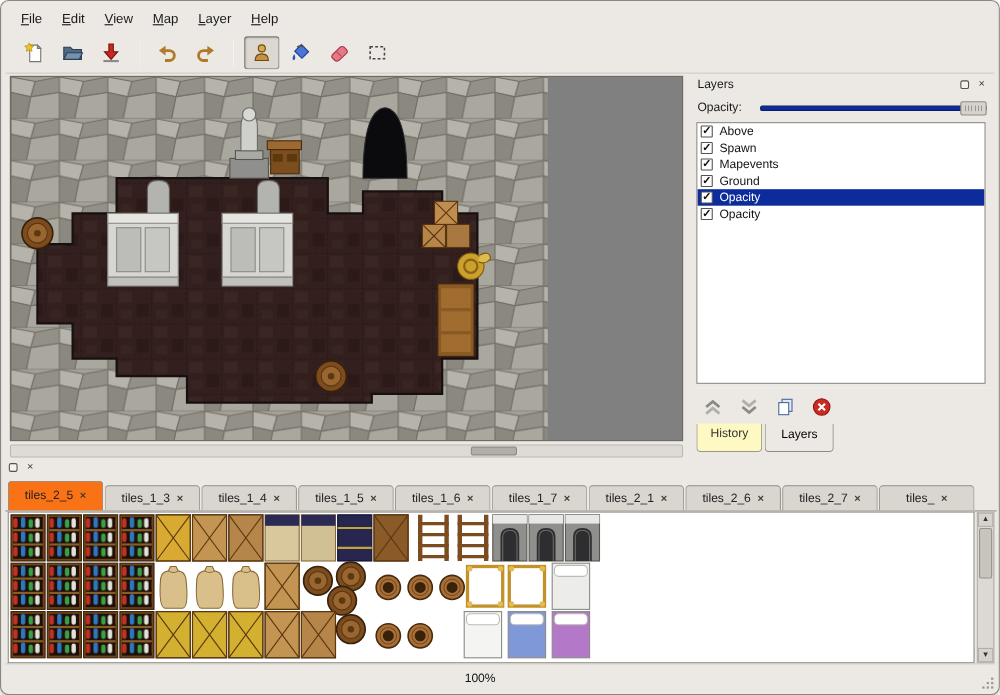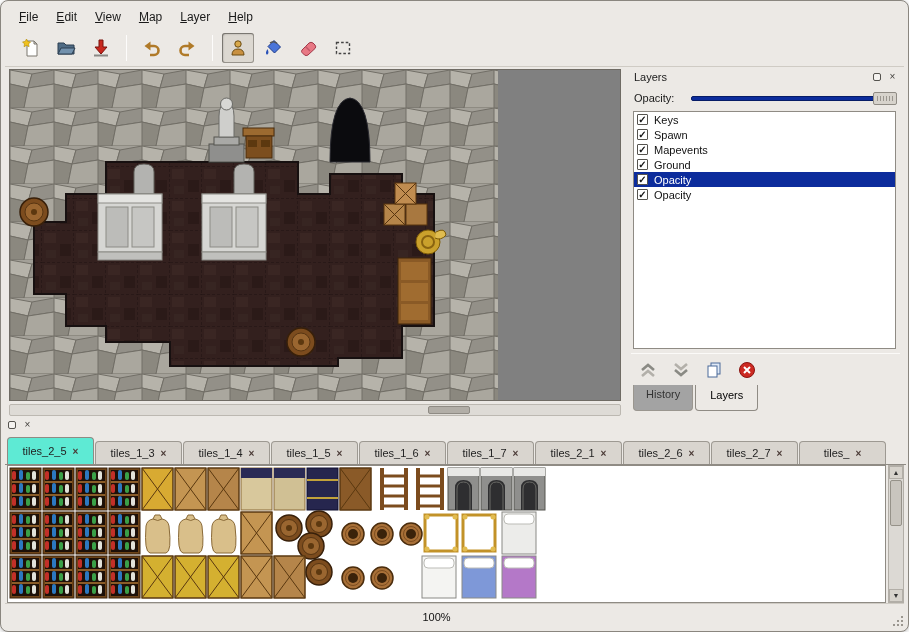--- a/index.html
+++ b/index.html
@@ -274,7 +274,7 @@
     <div class="layer-list">
         <div class="layer-row">
           <span class="checkbox">✓</span>
-          <span class="layer-name">Keys</span>
+          <span class="layer-name">Above</span>
         </div>
         <div class="layer-row">
           <span class="checkbox">✓</span>

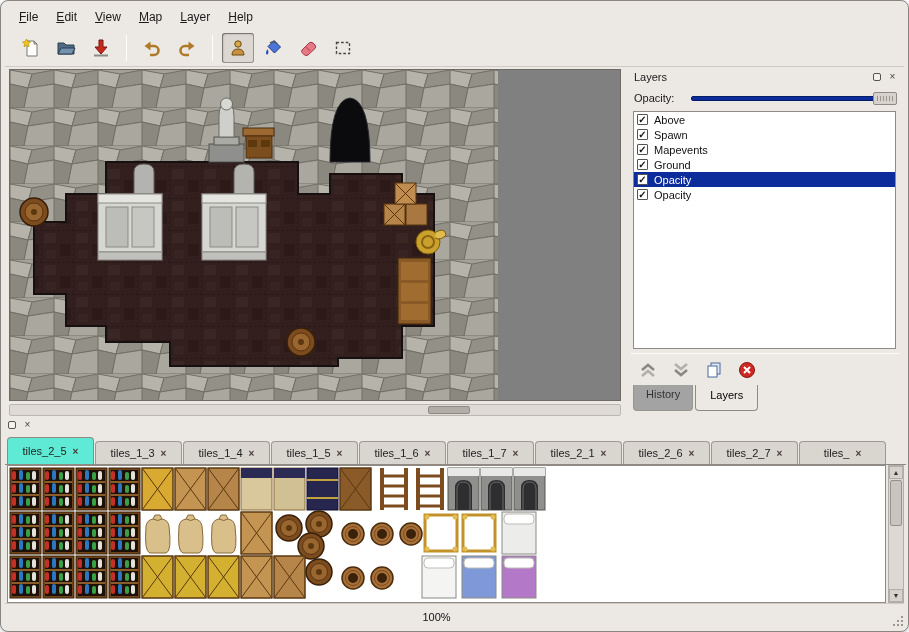--- a/index.html
+++ b/index.html
@@ -54,7 +54,7 @@
   .layer-btns{position:absolute;left:8px;top:289px;height:24px;display:flex;gap:11px;align-items:center}
   .lbtn{width:22px;height:22px;display:flex;align-items:center;justify-content:center;border-radius:3px}
   .dock-tabs{position:absolute;left:4px;top:316px;display:flex;gap:2px}
-  .dock-tab{font-size:11px;padding:3px 12px 10px;background:#a3a3a3;border:1px solid #9a968f;border-top:none;
+  .dock-tab{font-size:11px;padding:3px 12px 10px;background:#fef9c3;border:1px solid #9a968f;border-top:none;
             border-radius:0 0 4px 4px;color:#333}
   .dock-tab.active{background:#ece9e5;border-color:#8f8b84;color:#000;padding:4px 14px 5px}
   

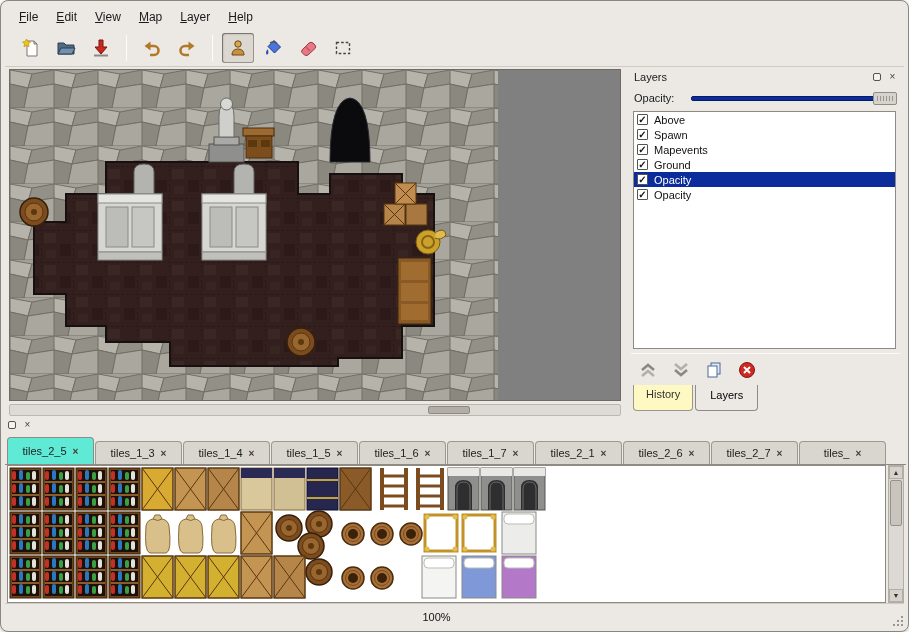--- a/index.html
+++ b/index.html
@@ -64,7 +64,7 @@
   .ts-tab{flex:0 0 87px;height:23px;display:flex;align-items:center;justify-content:center;gap:6px;
           font-size:11px;background:#d9d5cf;border:1px solid #9d9992;border-bottom:none;
           border-radius:4px 4px 0 0;margin-right:1px;color:#222;white-space:nowrap;overflow:hidden}
-  .ts-tab.active{background:#5eead4;height:27px;border-color:#8f8b84}
+  .ts-tab.active{background:#f97316;height:27px;border-color:#8f8b84}
   .ts-tab .x{font-size:10px;color:#4a3a36;font-weight:bold}
   .ts-arrows{position:absolute;right:1px;bottom:1px;display:flex;background:#ece9e5;padding-left:3px}
   .ts-arrow{width:15px;height:24px;display:flex;align-items:center;justify-content:center;font-size:9px;color:#1a1a1a}

